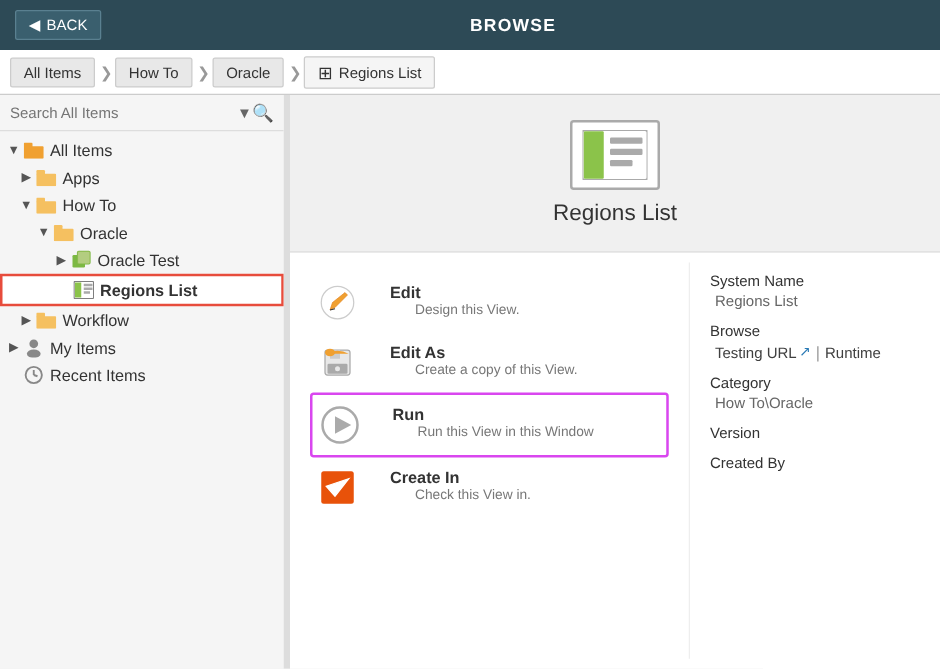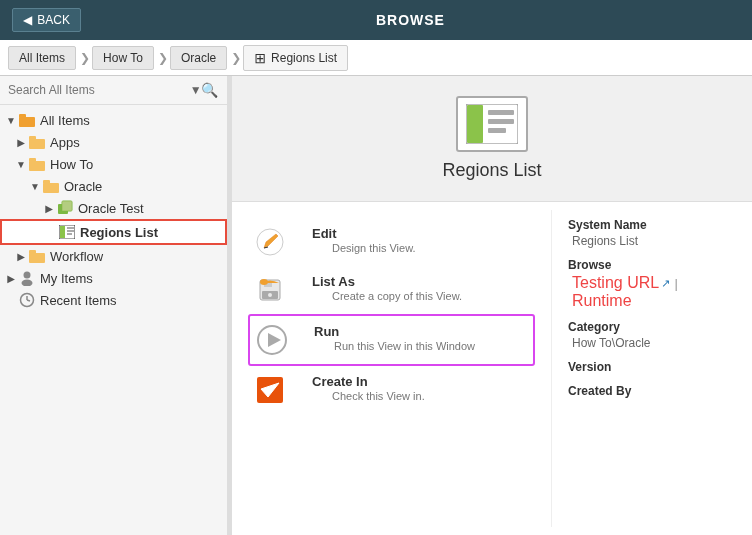--- a/index.html
+++ b/index.html
@@ -241,7 +241,7 @@
     
     .info-section { margin-bottom: 10px; }
     .info-label {
-      font-weight: bold;
+      font-weight: normal;
       font-size: 12px;
       color: #333;
       margin-bottom: 2px;

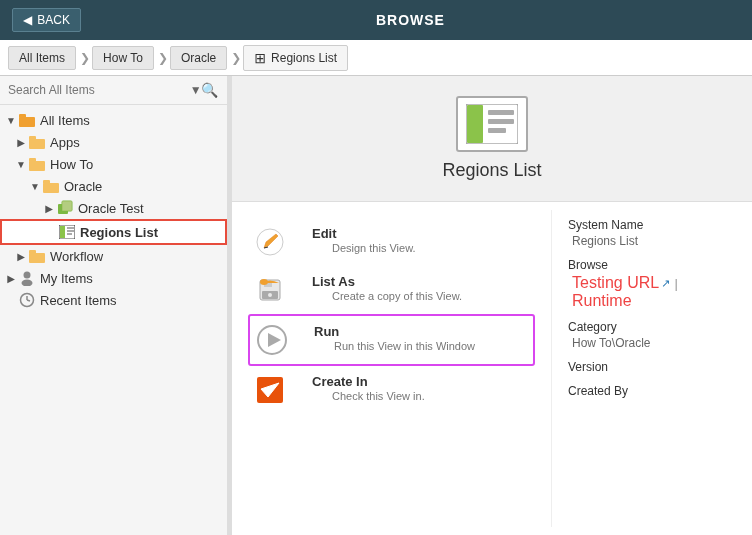--- a/index.html
+++ b/index.html
@@ -459,7 +459,7 @@
             </svg>
           </div>
           <div class="action-text">
-            <div class="action-title">List As</div>
+            <div class="action-title">Edit As</div>
             <div class="action-desc">Create a copy of this View.</div>
           </div>
         </div>

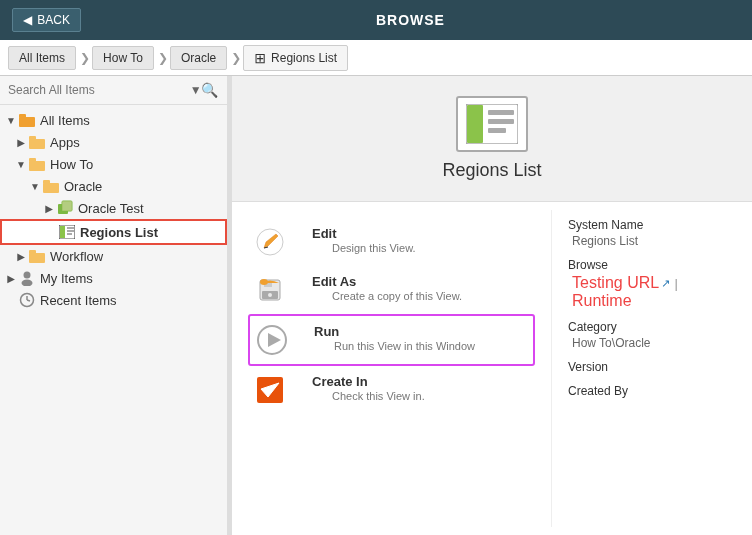--- a/index.html
+++ b/index.html
@@ -252,9 +252,9 @@
       padding-left: 4px;
     }
     .info-link {
-      color: #ef4444;
-      cursor: pointer;
-      font-size: 16px;
+      color: #404040;
+      cursor: pointer;
+      font-size: 12px;
     }
     .info-sep { color: #999; margin: 0 4px; }
 

